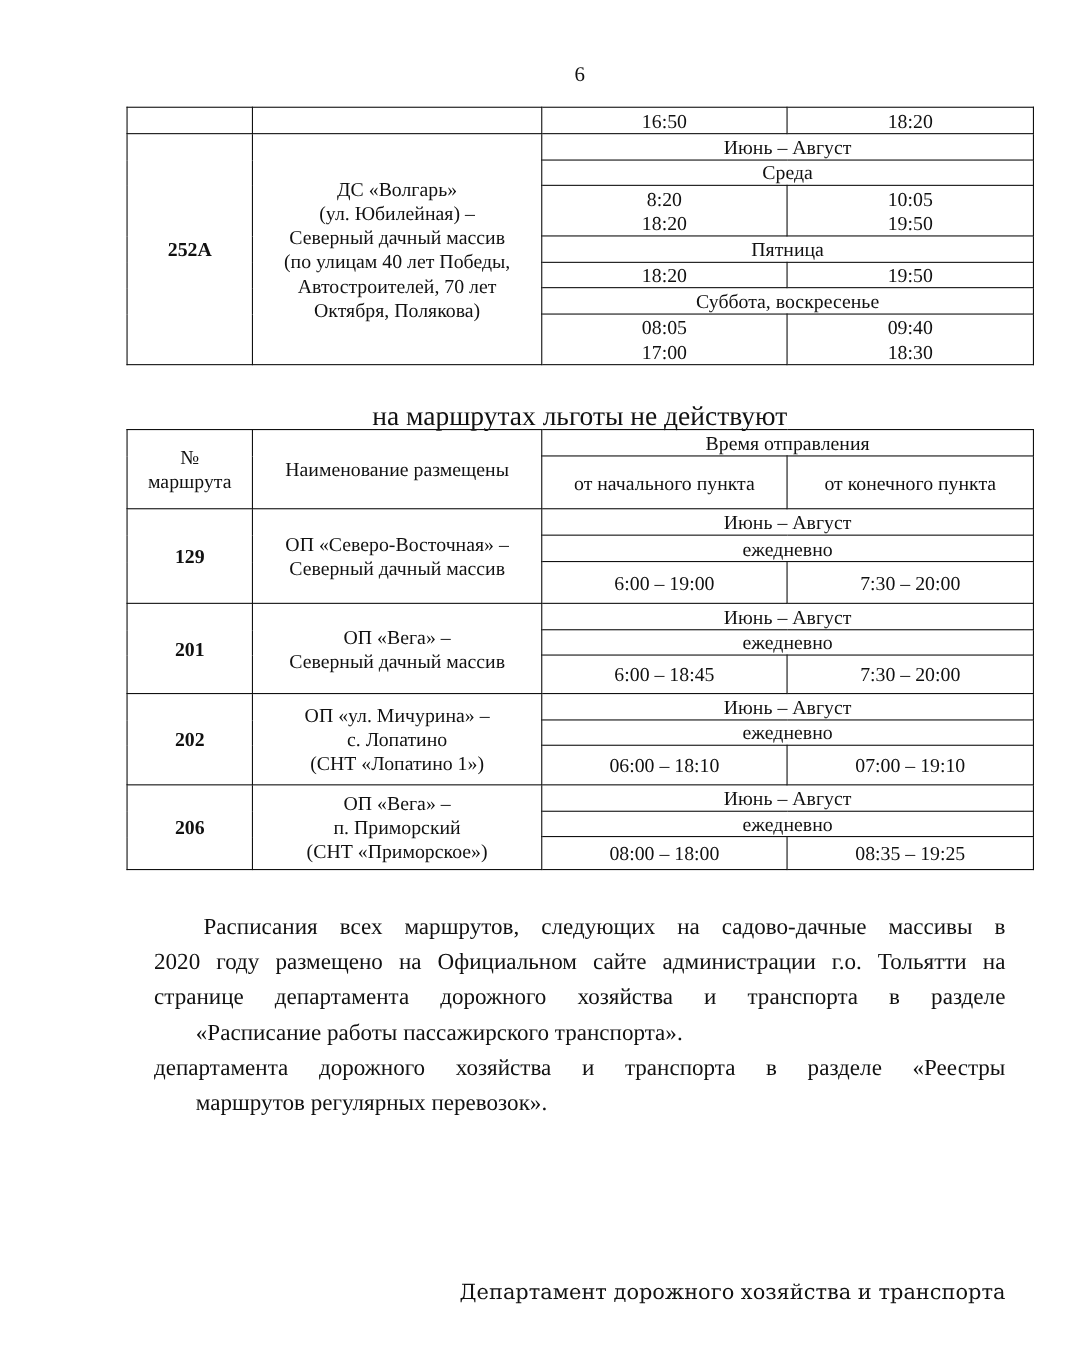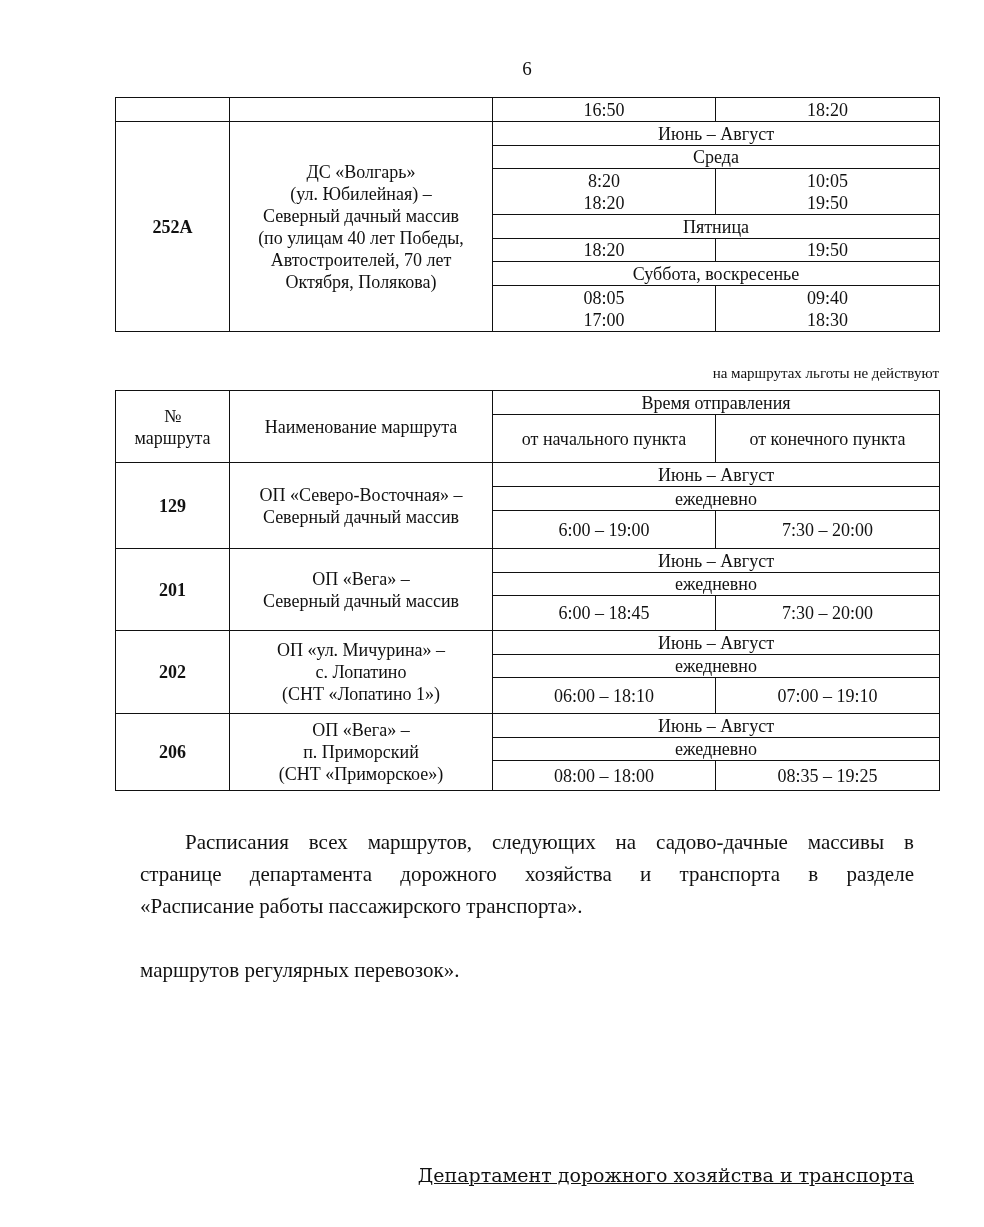--- a/index.html
+++ b/index.html
@@ -13,7 +13,7 @@
   #t1 { left: 115px; top: 97px; width: 824px; }
   #t2 { left: 115px; top: 390px; width: 824px; }
   .num { font-weight: bold; }
-  .caption { position: absolute; left: 115px; width: 824px; top: 365px; text-align: right; font-size: 15px; }
+  .caption { position: absolute; left: 115px; width: 824px; top: 365px; text-align: center; font-size: 25px; }
   .para { position: absolute; left: 140px; width: 774px; font-size: 21px; line-height: 32px; text-align: justify; }
   .para .l { display: block; text-align: justify; text-align-last: justify; }
   .para .l.last { text-align-last: left; }

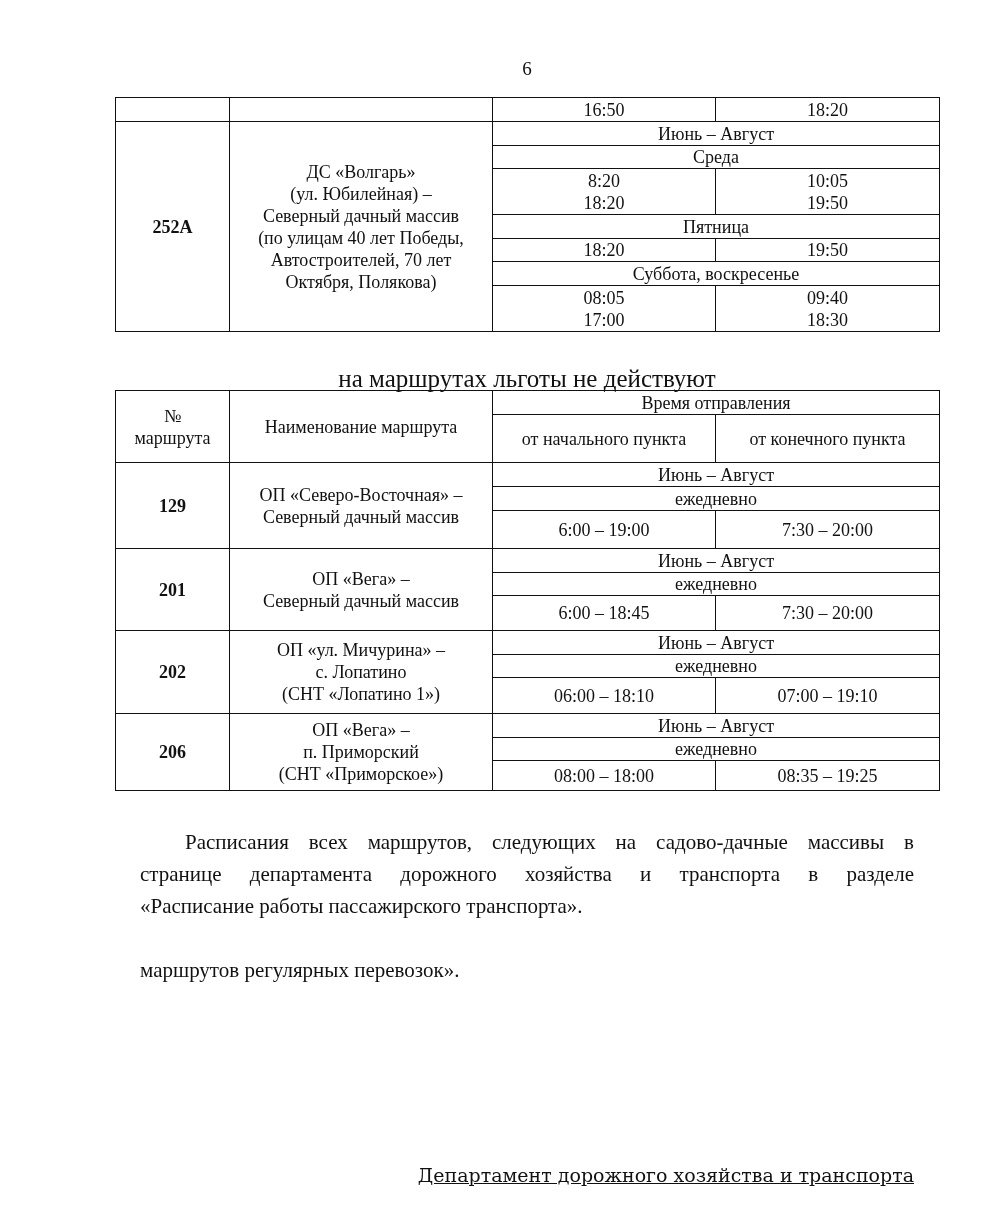--- a/index.html
+++ b/index.html
@@ -103,7 +103,7 @@
           <span class="tl">№</span>
           <span class="tl">маршрута</span>
         </td>
-    <td rowspan="2">Наименование маршрута</td>
+    <td rowspan="2">Наименование размещены</td>
     <td colspan="2">Время отправления</td>
   </tr>
   <tr style="height:48px">

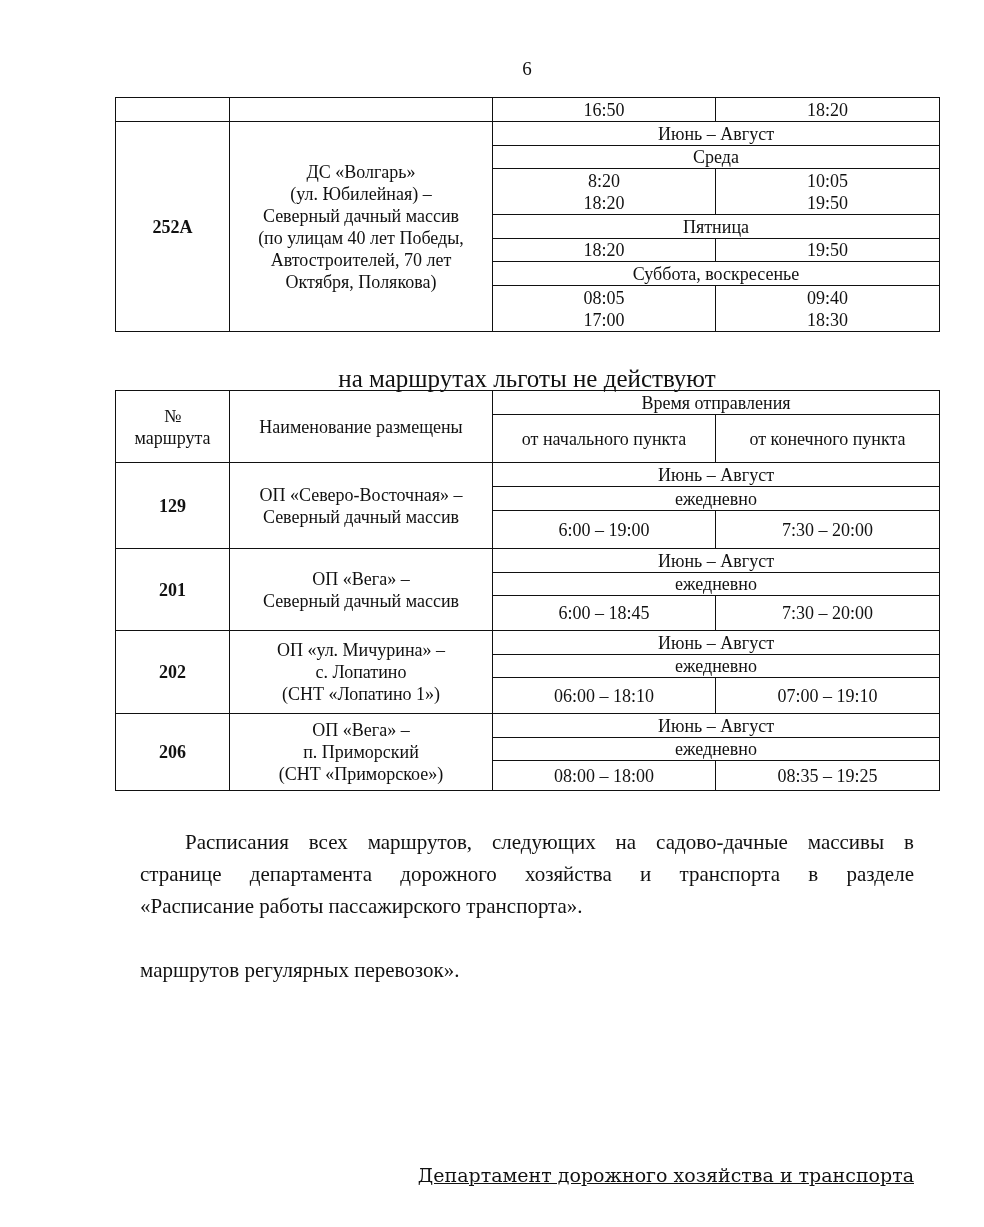--- a/index.html
+++ b/index.html
@@ -181,6 +181,7 @@
 
 <div class="para" style="top:826px">
   <span class="l indent">Расписания всех маршрутов, следующих на садово-дачные массивы в</span>
+  <span class="l">2020 году размещено на Официальном сайте администрации г.о. Тольятти на</span>
   <span class="l">странице департамента дорожного хозяйства и транспорта в разделе</span>
   <span class="l last">«Расписание работы пассажирского транспорта».</span>
 </div>

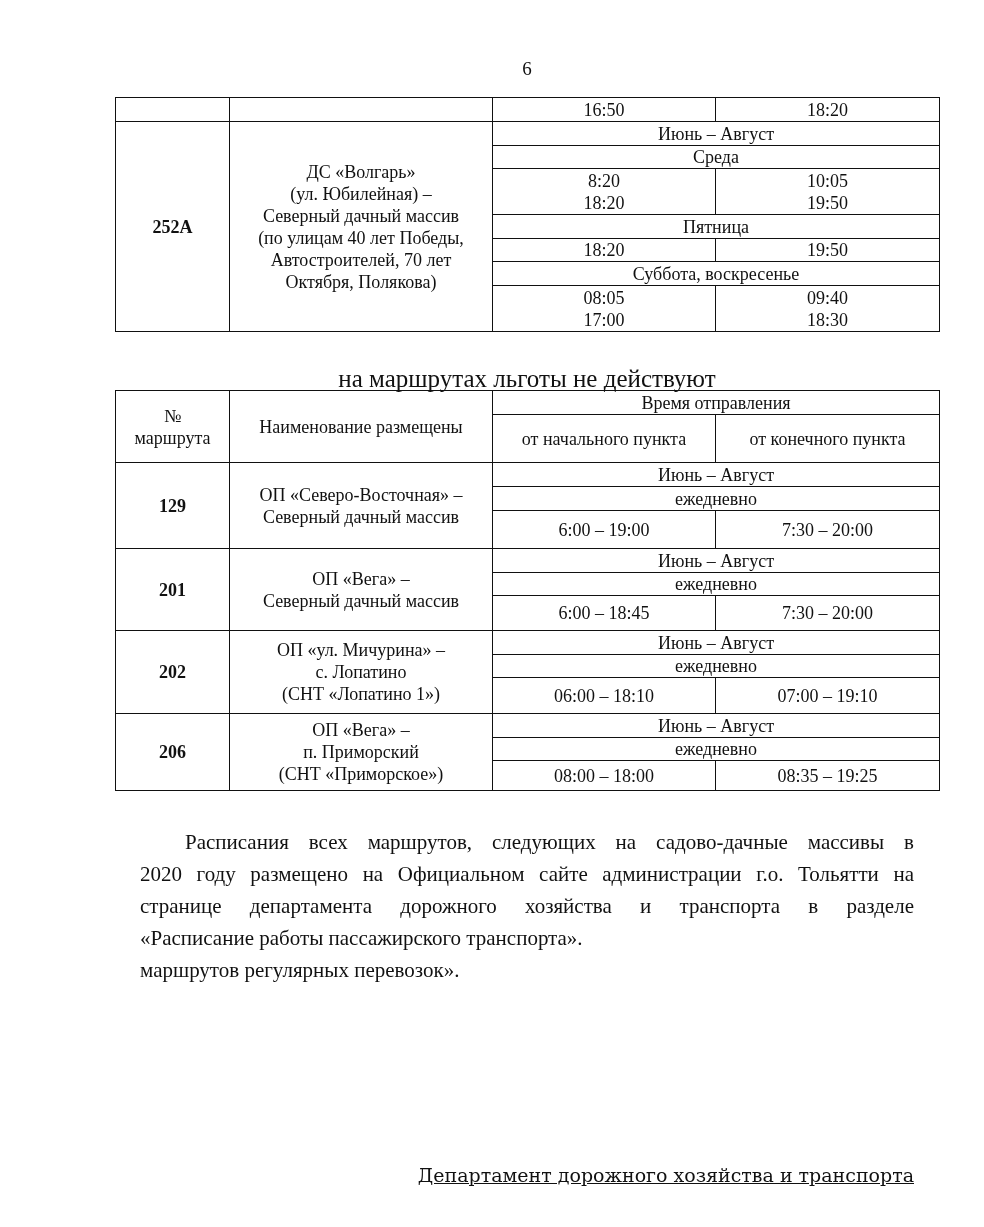--- a/index.html
+++ b/index.html
@@ -16,7 +16,7 @@
   .caption { position: absolute; left: 115px; width: 824px; top: 365px; text-align: center; font-size: 25px; }
   .para { position: absolute; left: 140px; width: 774px; font-size: 21px; line-height: 32px; text-align: justify; }
   .para .l { display: block; text-align: justify; text-align-last: justify; }
-  .para .l.last { text-align-last: left; }
+  .para .l.last { text-align-last: left; margin-left: 38px; }
   .indent { padding-left: 45px; }
   .sig { position: absolute; right: 70px; top: 1160px; text-align: left; font-size: 21px; line-height: 30px; font-family: "DejaVu Serif", serif; font-size: 19px; text-decoration: underline; }
   .tl { display: block; }

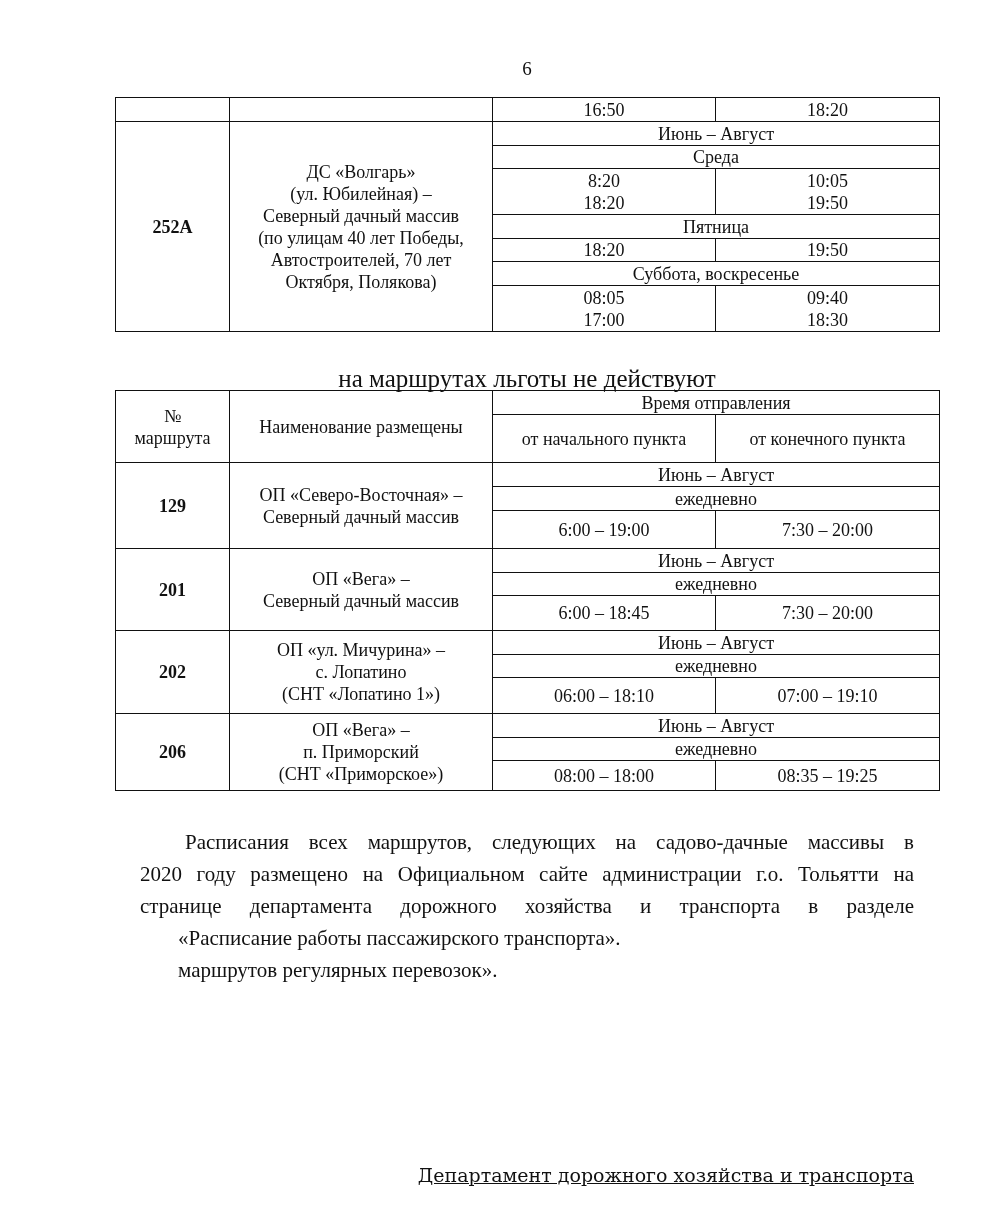--- a/index.html
+++ b/index.html
@@ -187,6 +187,7 @@
 </div>
 
 <div class="para" style="top:954px">
+  <span class="l">департамента дорожного хозяйства и транспорта в разделе «Реестры</span>
   <span class="l last">маршрутов регулярных перевозок».</span>
 </div>
 

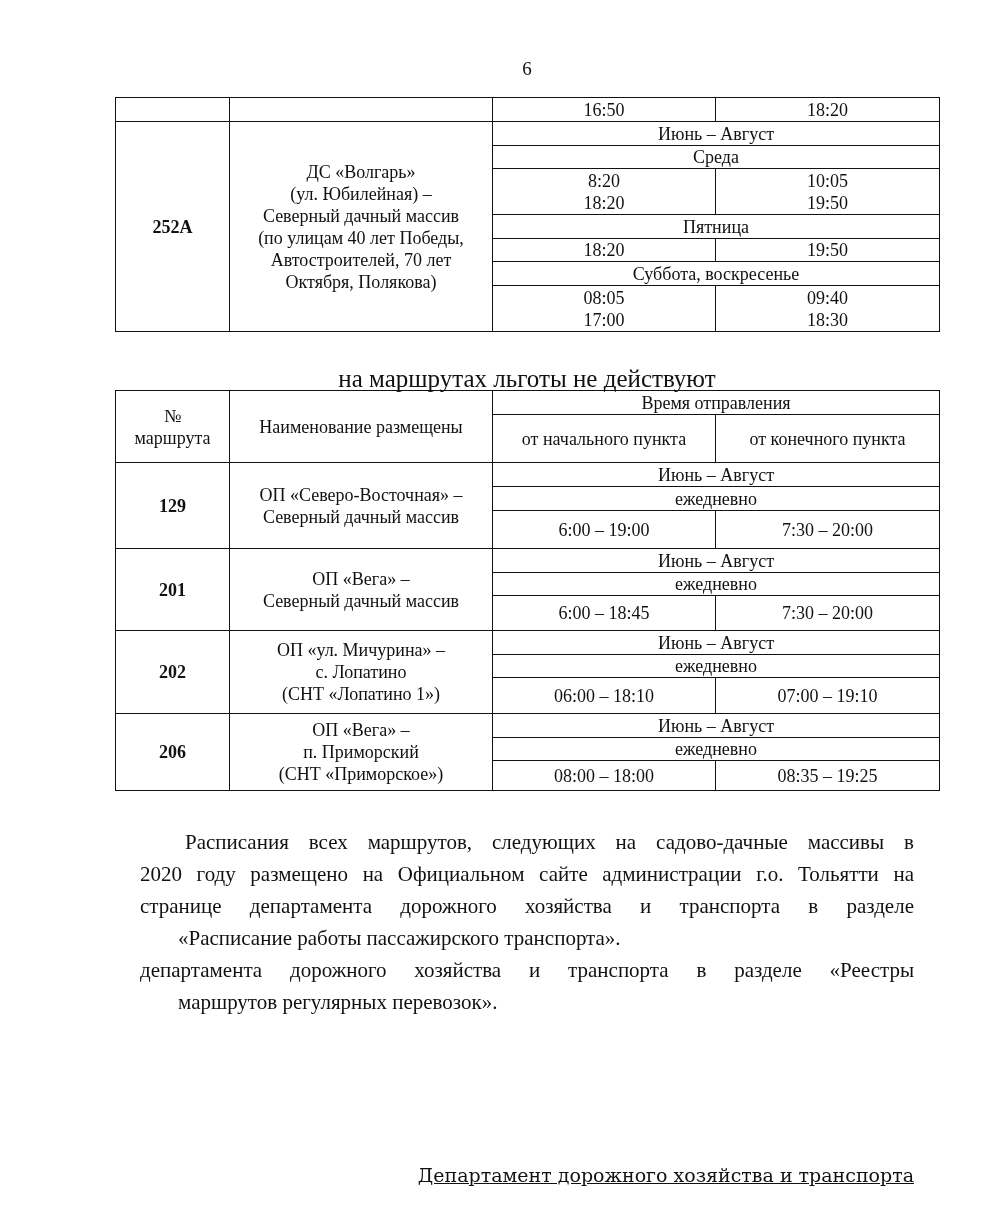--- a/index.html
+++ b/index.html
@@ -18,7 +18,7 @@
   .para .l { display: block; text-align: justify; text-align-last: justify; }
   .para .l.last { text-align-last: left; margin-left: 38px; }
   .indent { padding-left: 45px; }
-  .sig { position: absolute; right: 70px; top: 1160px; text-align: left; font-size: 21px; line-height: 30px; font-family: "DejaVu Serif", serif; font-size: 19px; text-decoration: underline; }
+  .sig { position: absolute; right: 70px; top: 1160px; text-align: left; font-size: 21px; line-height: 30px; font-family: "DejaVu Serif", serif; font-size: 19px; }
   .tl { display: block; }
 </style>
 </head>

